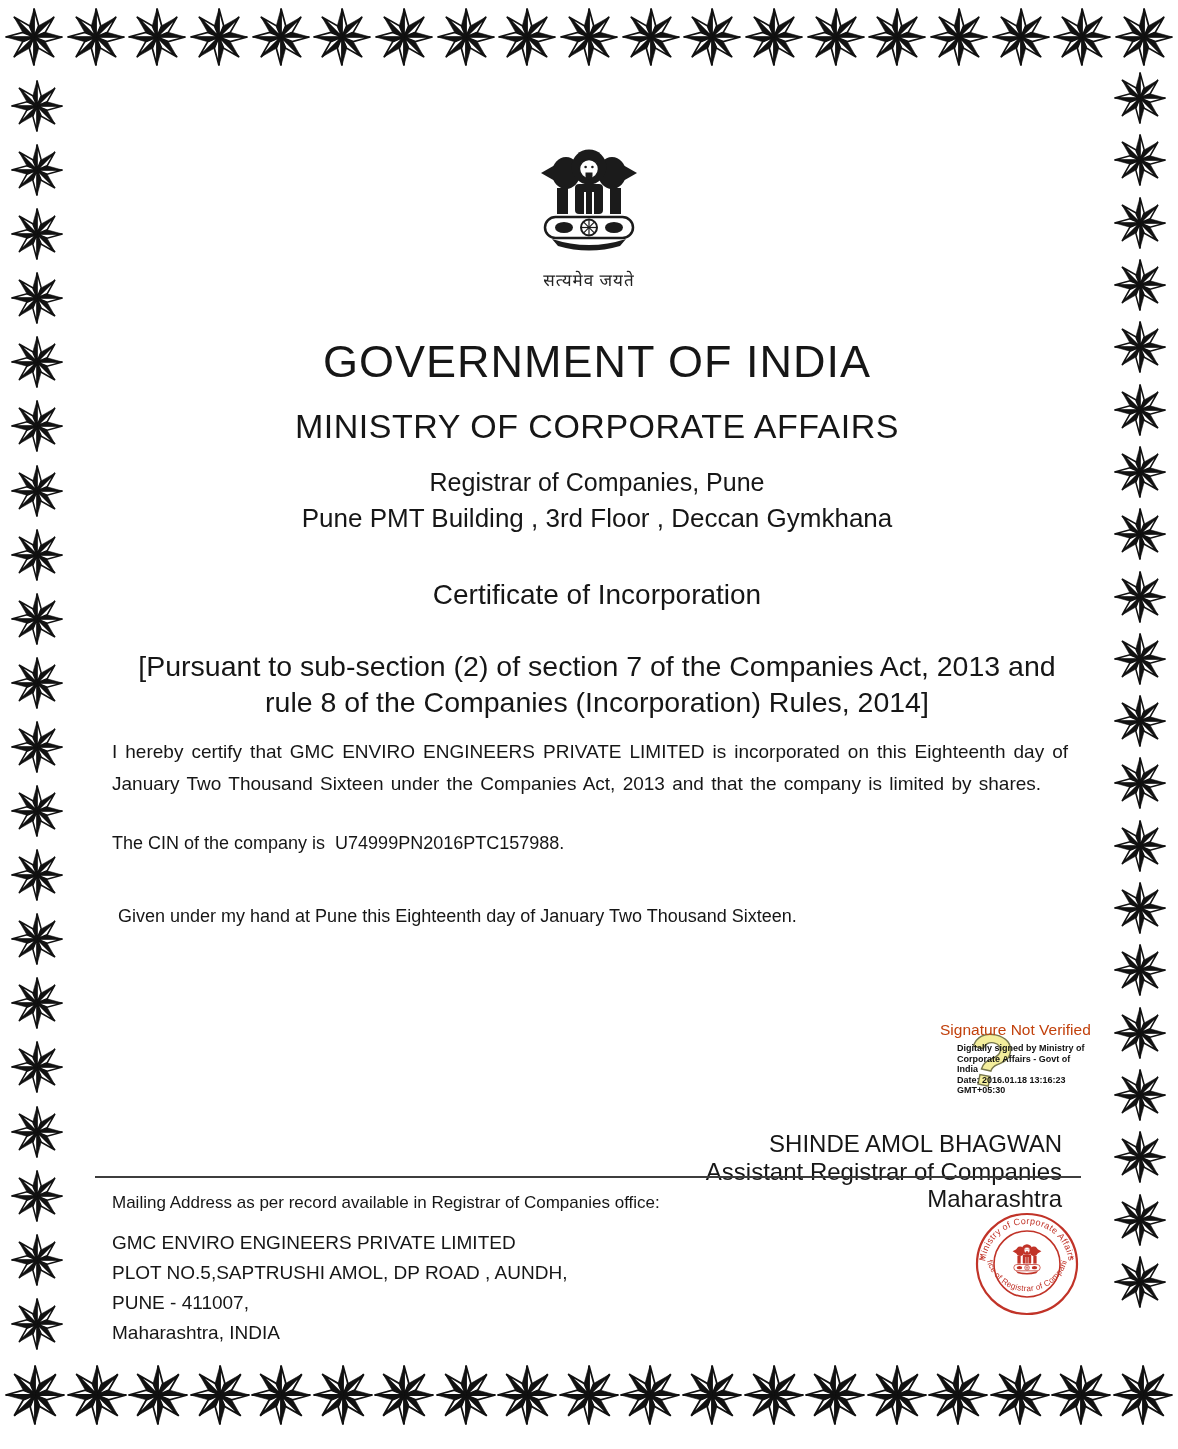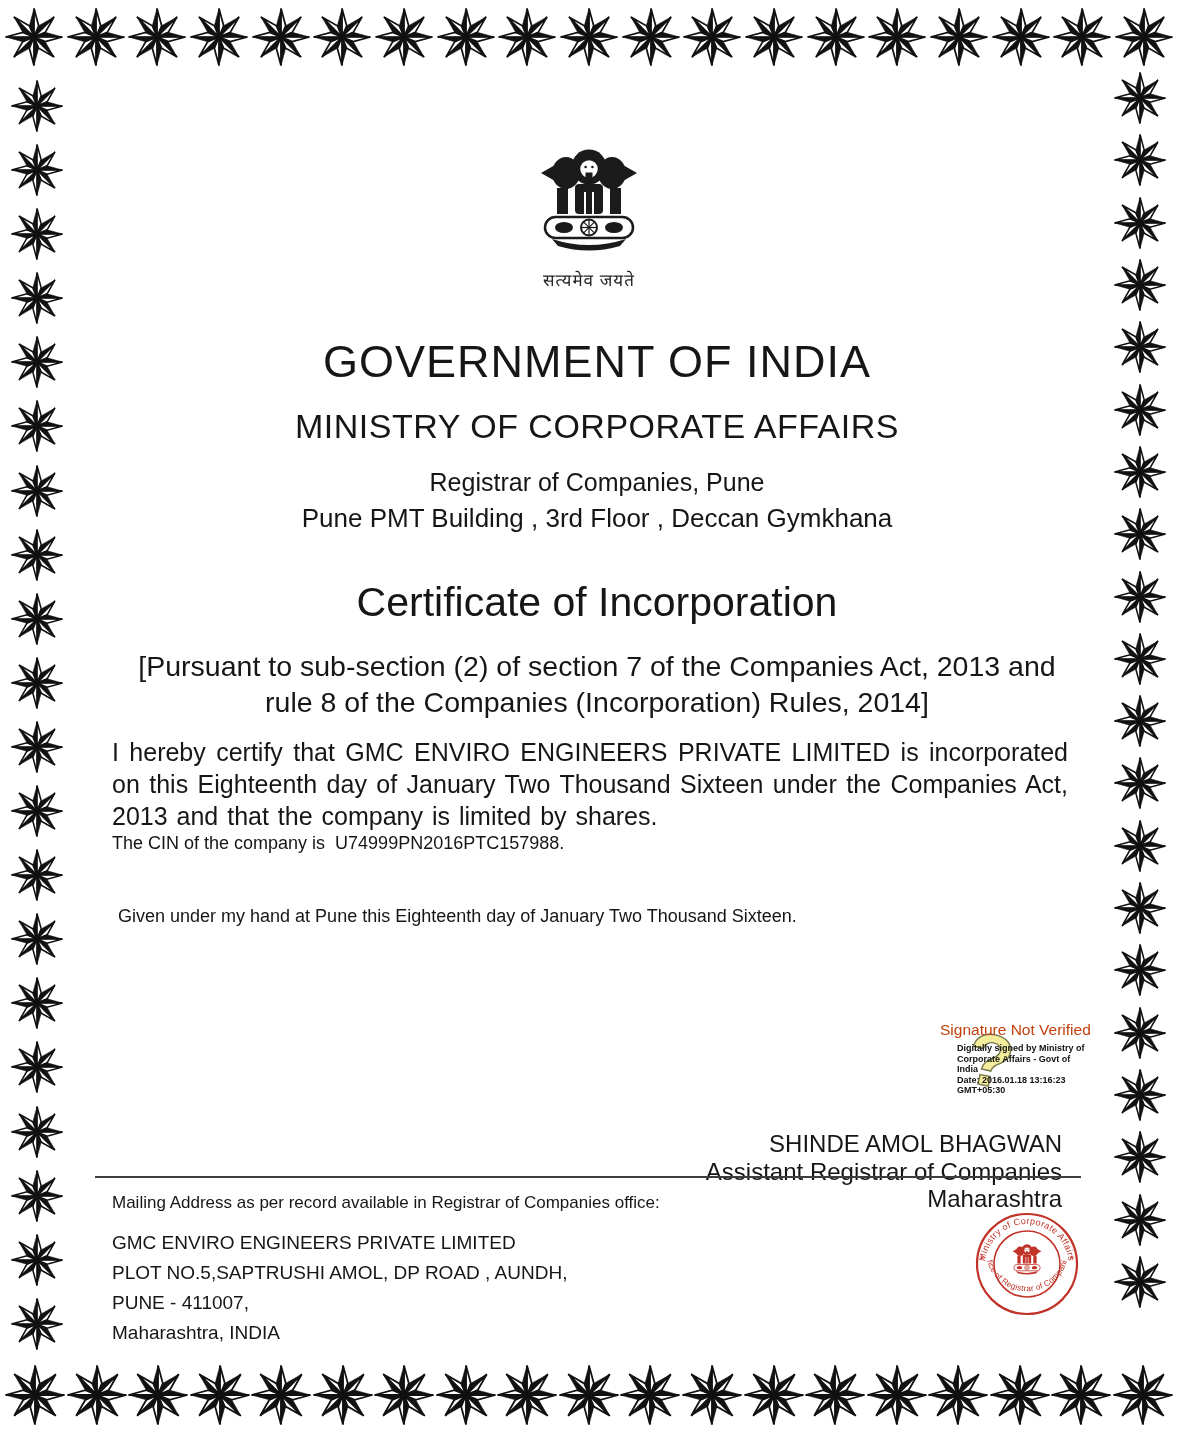--- a/index.html
+++ b/index.html
@@ -20,7 +20,7 @@
   
   .emblem-svg{color:#1b1b1b;}
   .motto{width:100%;text-align:center;font-size:17px;letter-spacing:1px;color:#222;
-         font-family:Liberation Sans, sans-serif;}
+         font-family:Liberation Serif, serif;}
   
   .center{left:0;right:0;text-align:center;padding-left:16px;}
   .h-gov{font-size:45px;letter-spacing:1px;}

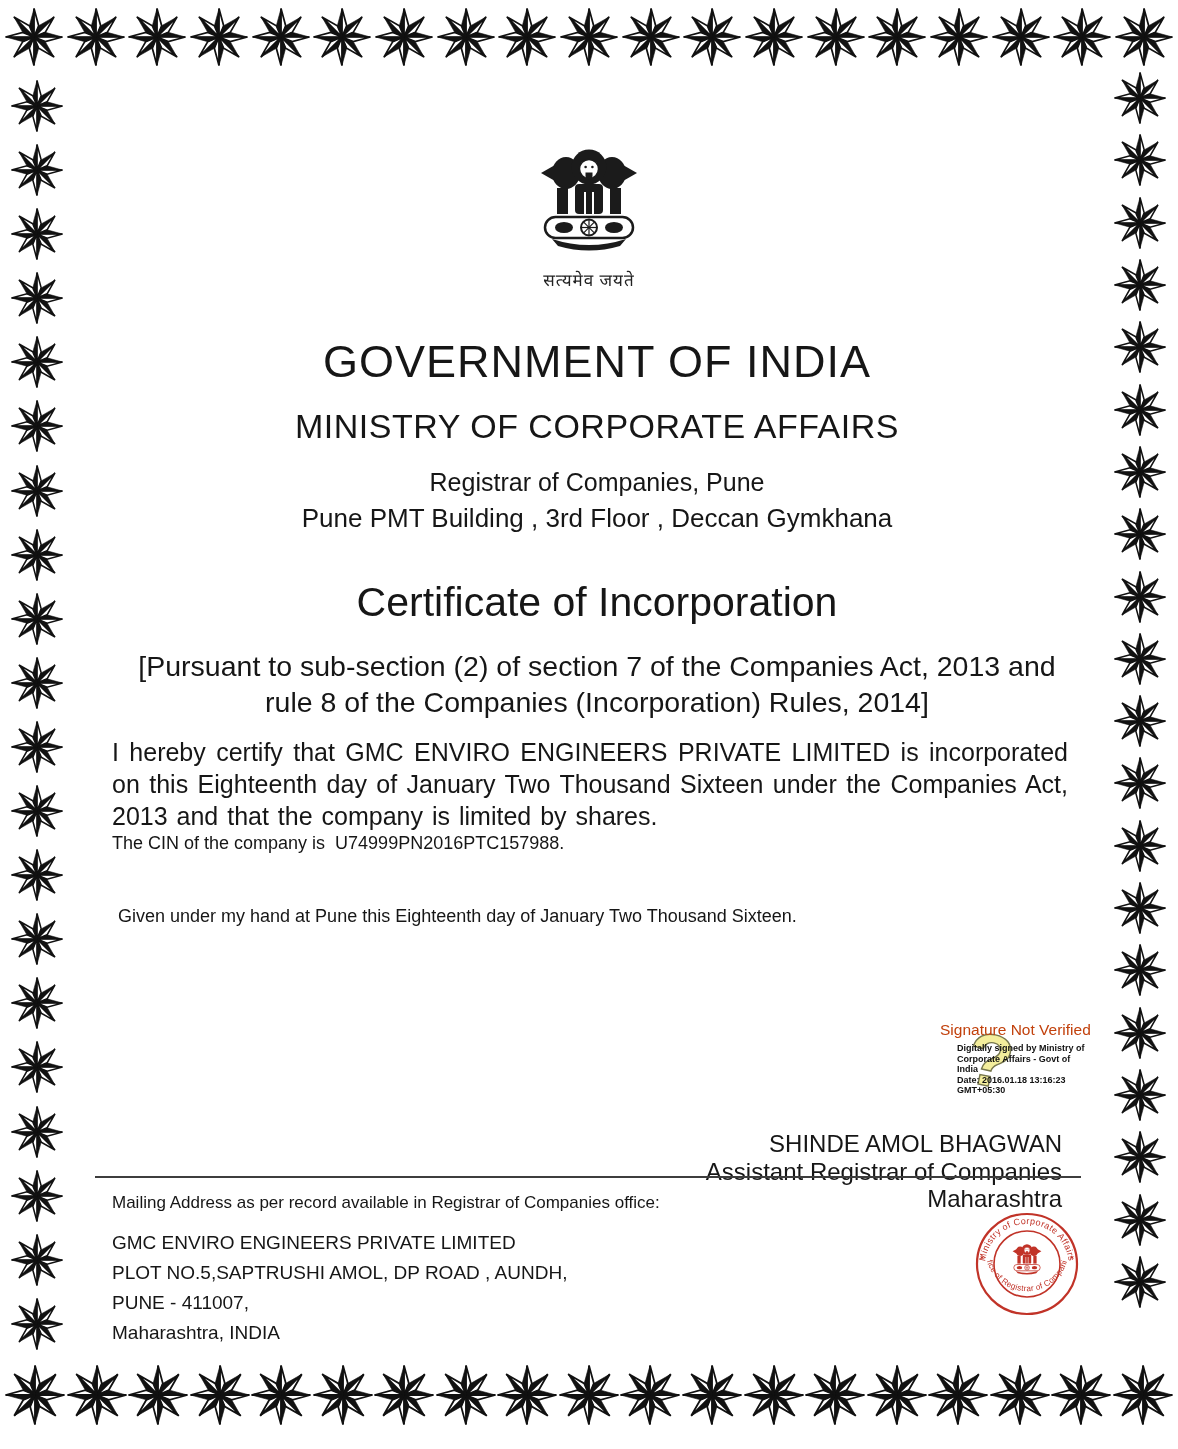--- a/index.html
+++ b/index.html
@@ -27,7 +27,7 @@
   .h-min{font-size:34px;letter-spacing:.5px;}
   .h-reg{font-size:25px;}
   .h-pmt{font-size:26px;}
-  .h-cert{font-size:41px;}
+  .h-cert{font-size:28px;}
   .h-purs{font-size:28.5px;line-height:36px;}
   
   .body-par{left:112px;width:956px;font-size:25px;line-height:32px;

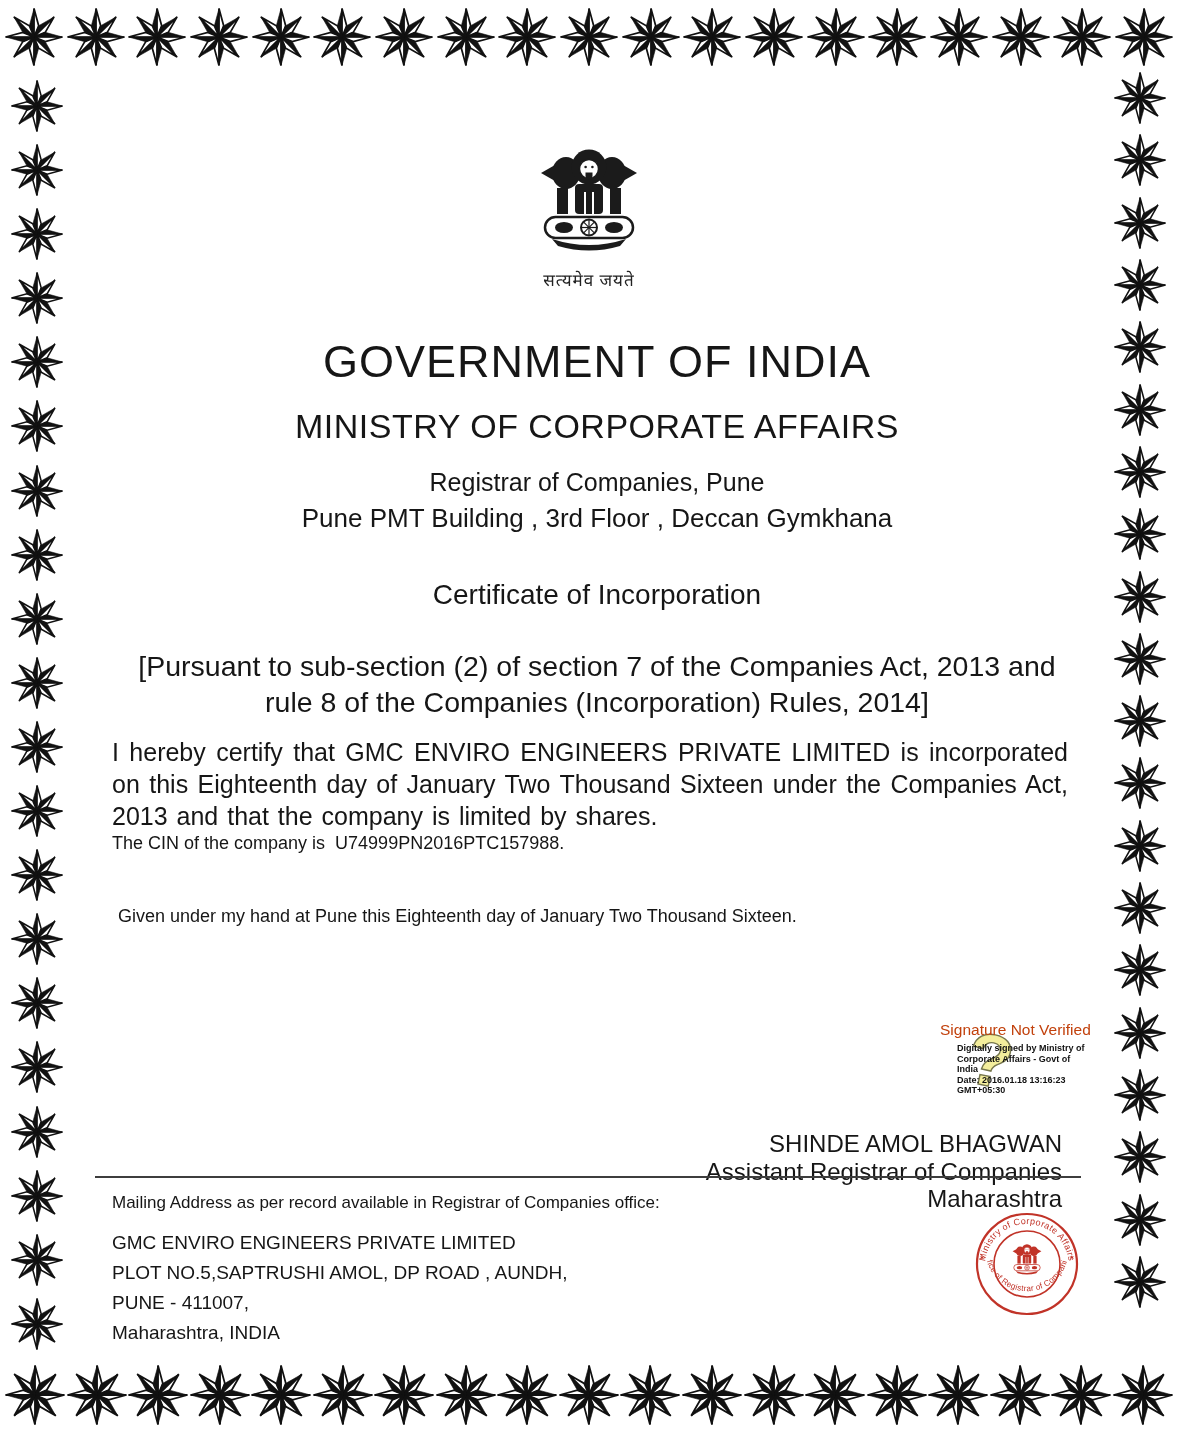--- a/index.html
+++ b/index.html
@@ -30,7 +30,7 @@
   .h-cert{font-size:28px;}
   .h-purs{font-size:28.5px;line-height:36px;}
   
-  .body-par{left:112px;width:956px;font-size:25px;line-height:32px;
+  .body-par{left:112px;width:956px;font-size:19px;line-height:32px;
             text-align:justify;text-justify:inter-word;word-spacing:2px;}
   .line22{font-size:18px;white-space:pre-wrap;}
   

